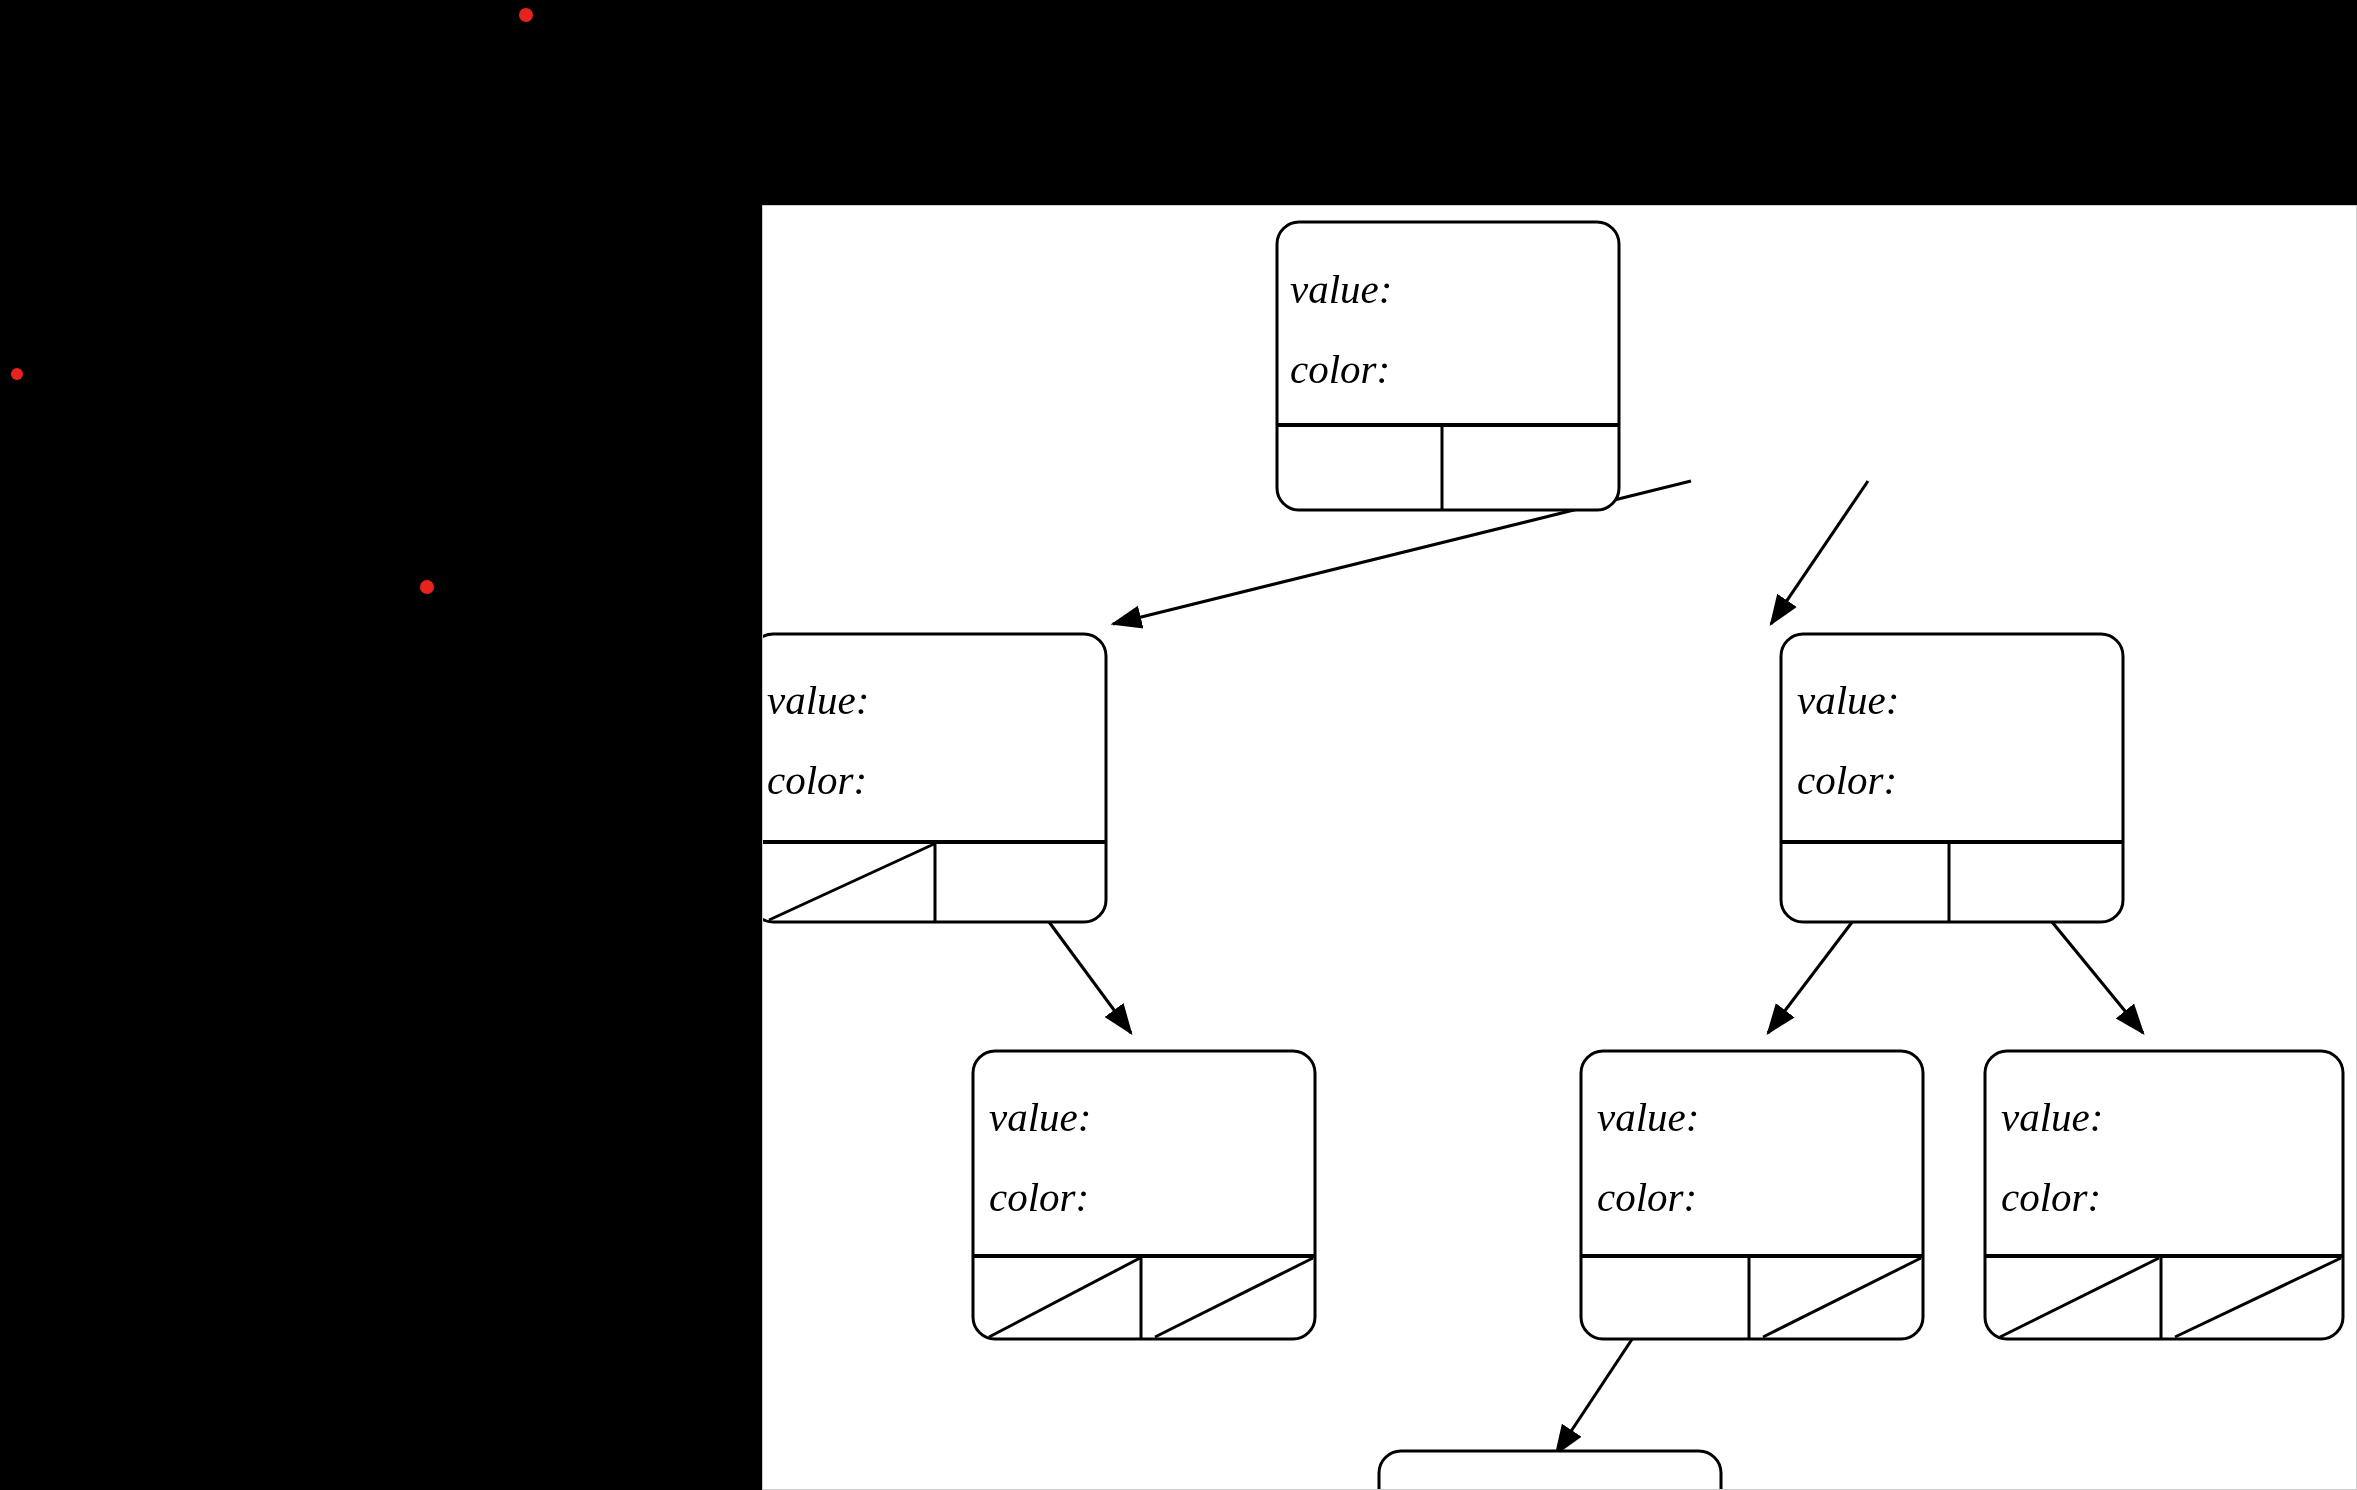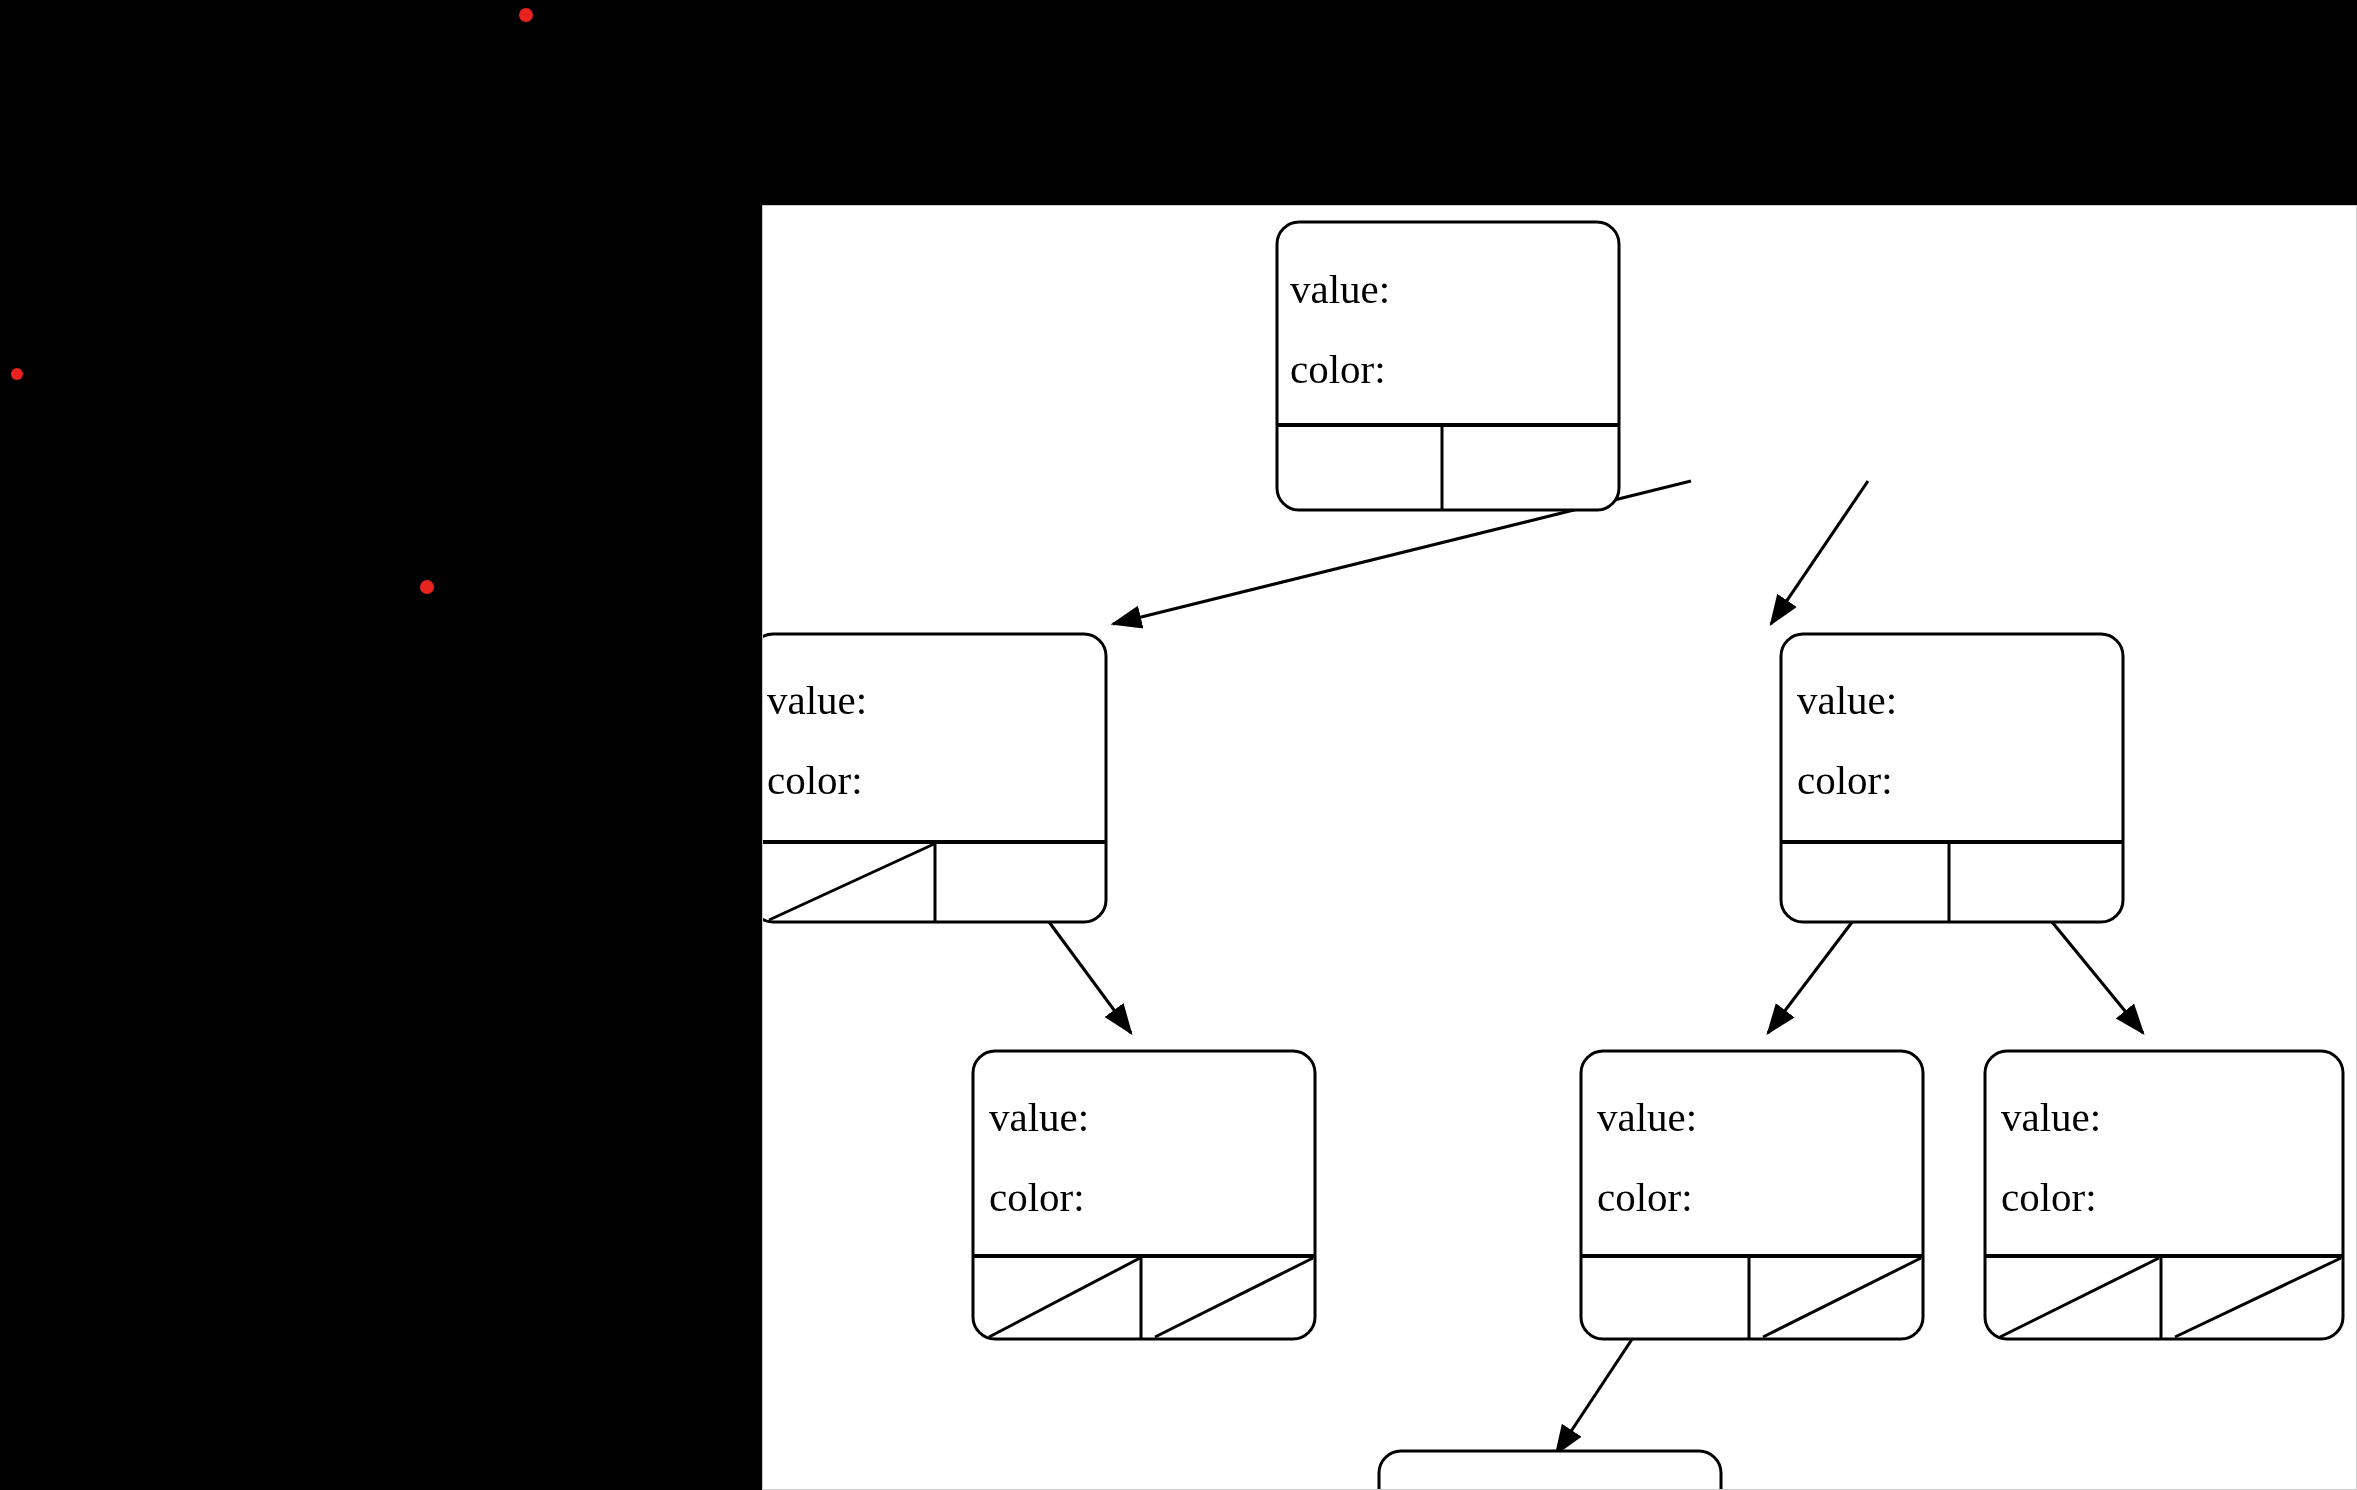--- a/index.html
+++ b/index.html
@@ -6,7 +6,7 @@
   body{width:2357px;height:1490px;overflow:hidden;position:relative;
        font-family:"Liberation Serif", serif;}
 
-  #root-canvas{position:absolute;left:0;top:0;width:2357px;height:1490px;background:#000;}
+  #root-canvas{position:absolute;left:0;top:0;width:2357px;height:1490px;background:#000;font-style:italic;}
 
   .red-dot{position:absolute;width:14px;height:14px;border-radius:50%;
            background:#e8231f;}

